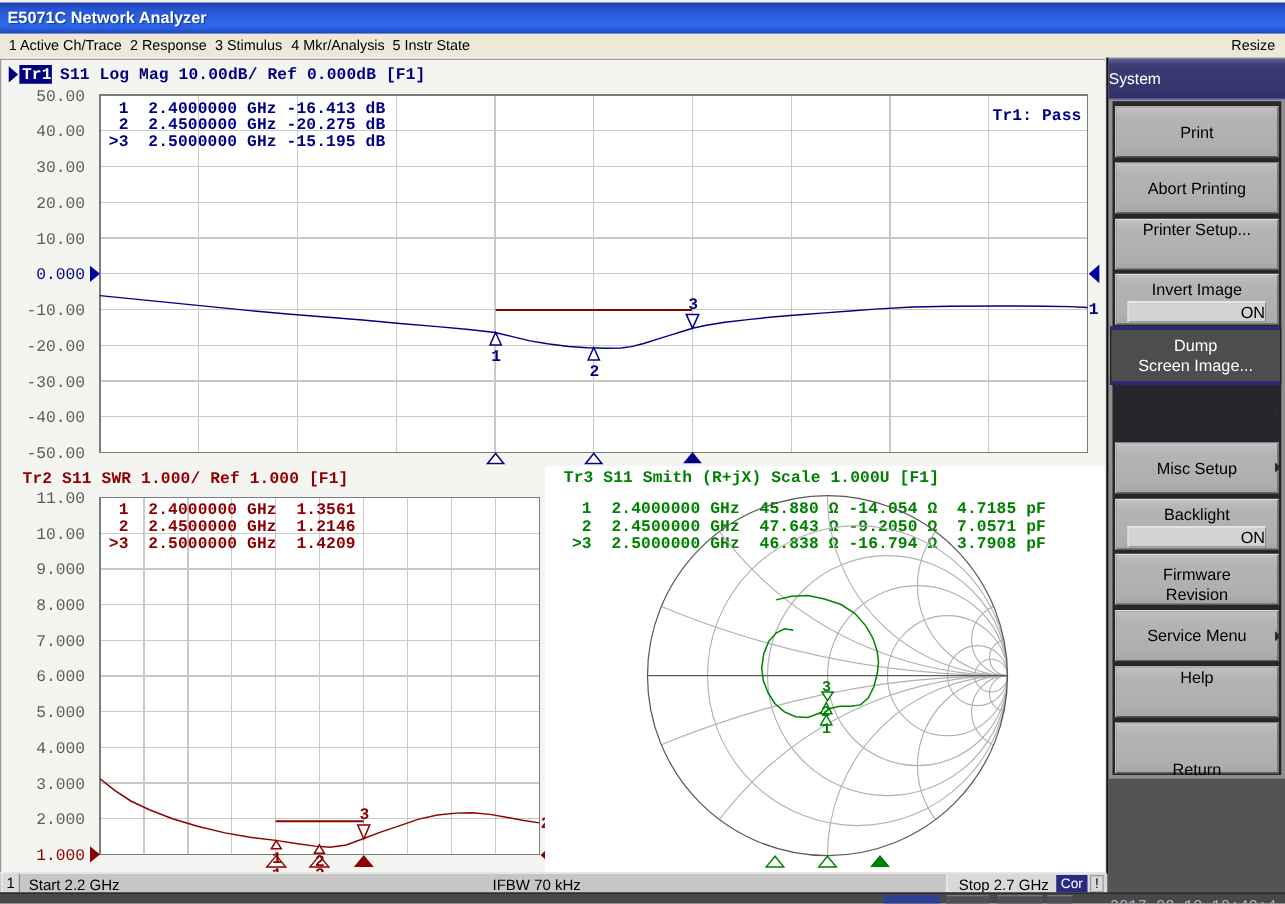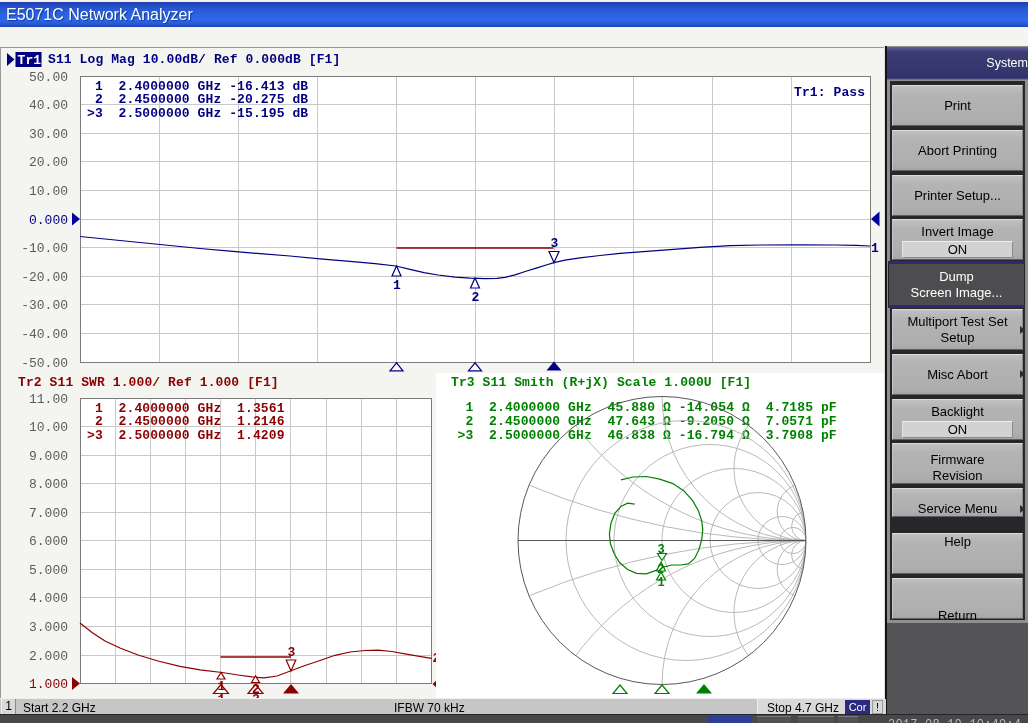--- a/index.html
+++ b/index.html
@@ -10,7 +10,7 @@
   #titlebar{left:0;top:2px;width:1028px;height:25px;
     background:linear-gradient(#1f3db0 0%, #2655d0 22%, #2b61e0 45%, #2f68ea 72%, #2758d6 88%, #1e44b4 100%);}
   #titletop{left:0;top:0;width:1028px;height:2px;background:#f4f1e6;}
-  #titletext{left:6px;top:6px;color:#fff;font-weight:normal;font-size:16px;
+  #titletext{left:6px;top:6px;color:#fff;font-weight:bold;font-size:13px;
     text-shadow:1px 1px 1px #103a8c;}
   #menubar{left:0;top:27px;width:1028px;height:19px;background:#ece9d8;font-size:11.5px;color:#000;}
   .mitem{position:absolute;top:3.5px;}

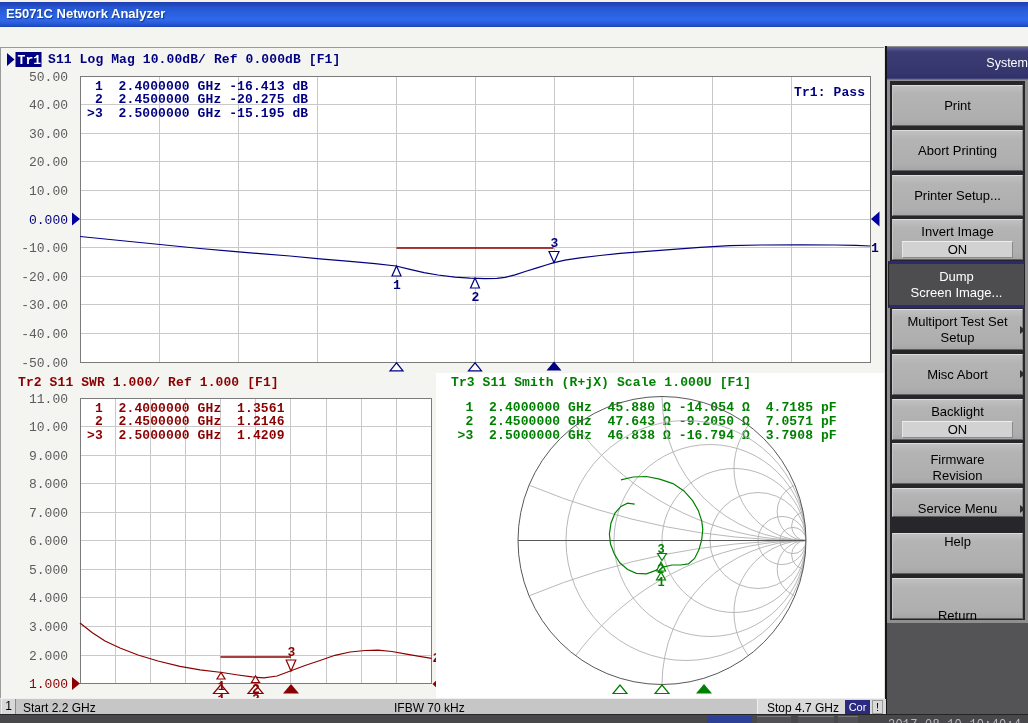--- a/index.html
+++ b/index.html
@@ -44,6 +44,14 @@
   <div class="abs" id="titletop"></div>
   <div class="abs" id="titlebar"></div>
   <div class="abs" id="titletext">E5071C Network Analyzer</div>
+  <div class="abs" id="menubar">
+    <span class="mitem" style="left:7px">1 Active Ch/Trace</span>
+    <span class="mitem" style="left:104px">2 Response</span>
+    <span class="mitem" style="left:172px">3 Stimulus</span>
+    <span class="mitem" style="left:233px">4 Mkr/Analysis</span>
+    <span class="mitem" style="left:314px">5 Instr State</span>
+    <span class="mitem" style="left:985px">Resize</span>
+  </div>
   <svg class="abs" style="left:0;top:46px" width="886" height="652" viewBox="0 46 886 652" font-family="Liberation Mono, monospace" font-weight="bold">
 <rect x="80" y="76" width="790" height="286" fill="#ffffff" stroke="none"></rect>
 <g shape-rendering="crispEdges">

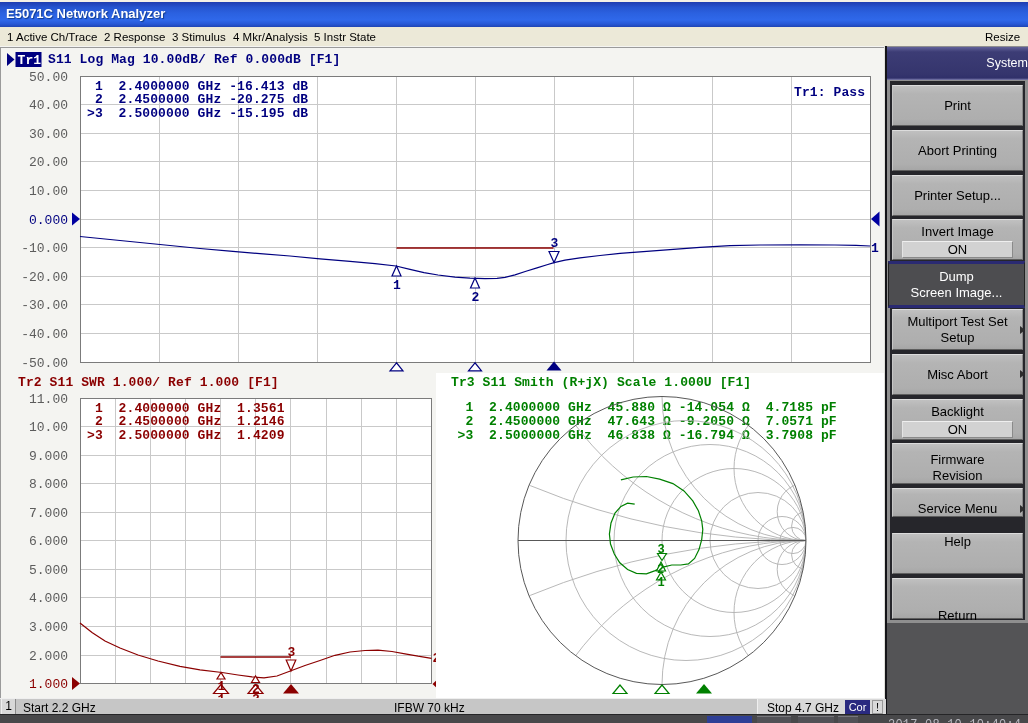--- a/index.html
+++ b/index.html
@@ -18,7 +18,7 @@
   #sbblack{left:885px;top:46px;width:2px;height:669px;background:#141418;}
   #sysband{position:absolute;left:0;top:1px;width:141px;height:33px;
     background:linear-gradient(#62629a 0%, #3c3c75 15%, #35356d 82%, #30306a 94%, #7f7fb0 100%);
-    color:#fff;font-size:12.5px;text-align:right;line-height:32px;}
+    color:#fff;font-size:12.5px;text-align:left;line-height:32px;}
   #sbdark{position:absolute;left:0;top:577px;width:141px;height:92px;background:#545456;}
   .skbtn{position:absolute;left:5px;width:131px;
     background:linear-gradient(#c0c0c0 0%, #b4b4b4 20%, #aeaeae 85%, #a6a6a6 100%);

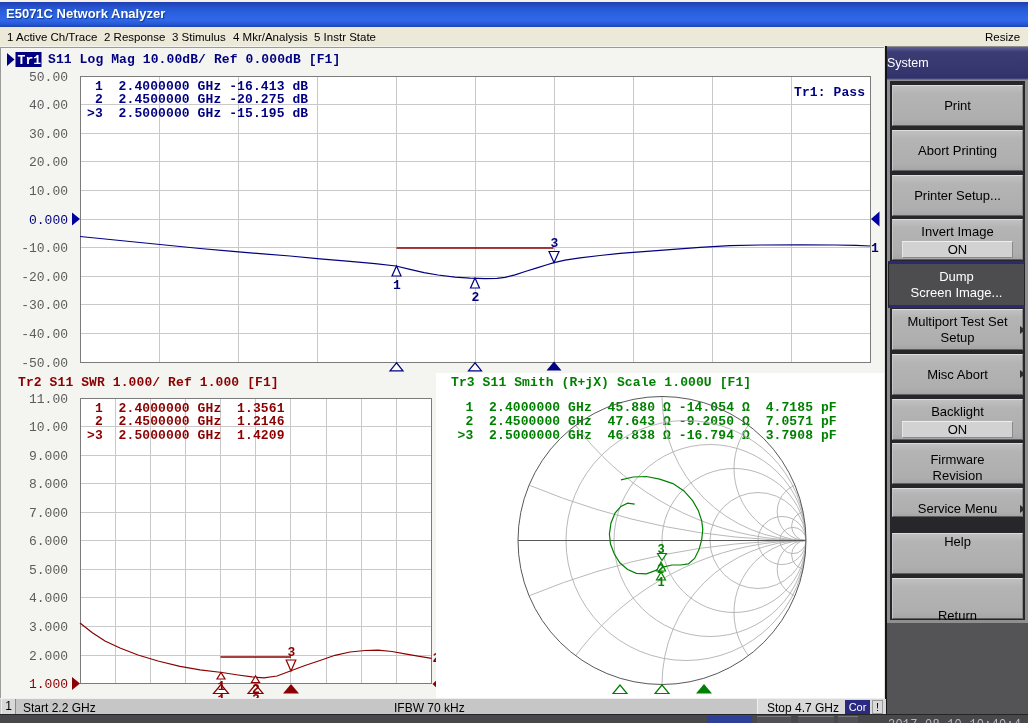--- a/index.html
+++ b/index.html
@@ -217,7 +217,7 @@
         <div style="padding-top:12px">Abort Printing</div>
       </div>
 <div class="skbtn" style="top:128.6px;height:41px">
-        <div style="padding-top:12px">Printer Setup...</div>
+        <div style="padding-top:0">Printer Setup...</div>
       </div>
 <div class="skbtn" style="top:173.4px;height:41px">
         <div style="padding-top:4px;line-height:15px">Invert Image</div>

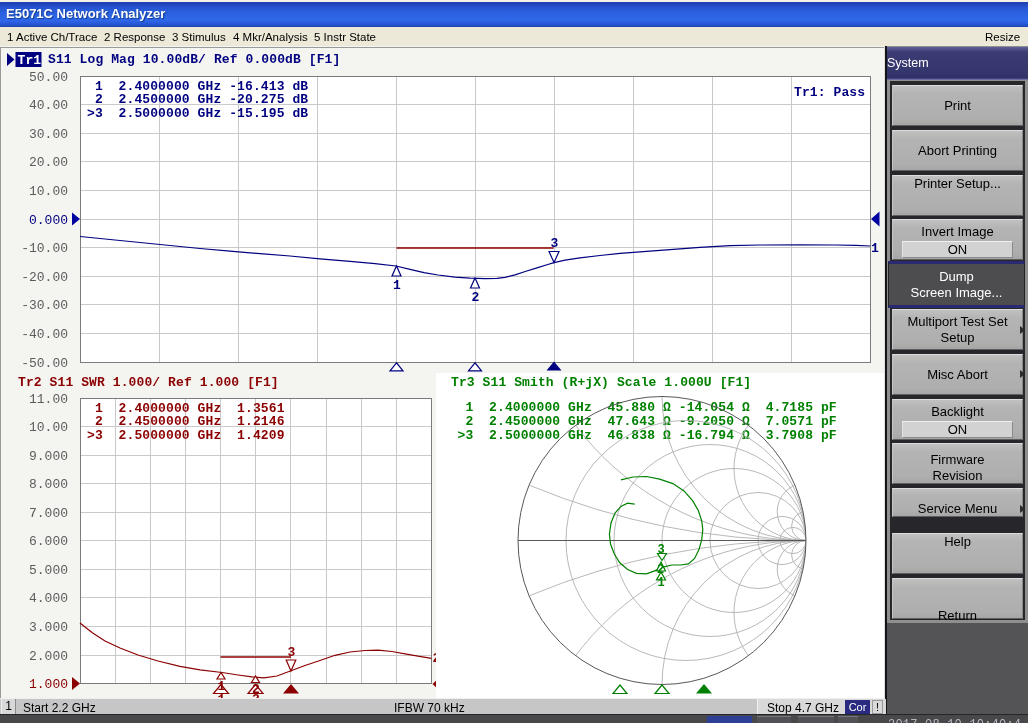--- a/index.html
+++ b/index.html
@@ -28,7 +28,7 @@
   .onbox{position:absolute;left:9px;width:111px;height:17px;
     background:#d2d2d2;border-top:1px solid #efefef;border-left:1px solid #e4e4e4;
     border-right:1px solid #8a8a8a;border-bottom:1px solid #8a8a8a;
-    font-size:13px;text-align:center;line-height:15px;box-sizing:border-box;}
+    font-size:13px;text-align:right;line-height:15px;box-sizing:border-box;}
   .arrow{position:absolute;width:0;height:0;border-left:5px solid #2c2c2c;
     border-top:4px solid transparent;border-bottom:4px solid transparent;}
   #statusbar{left:0;top:698px;width:885px;height:17px;background:#c6c6c6;

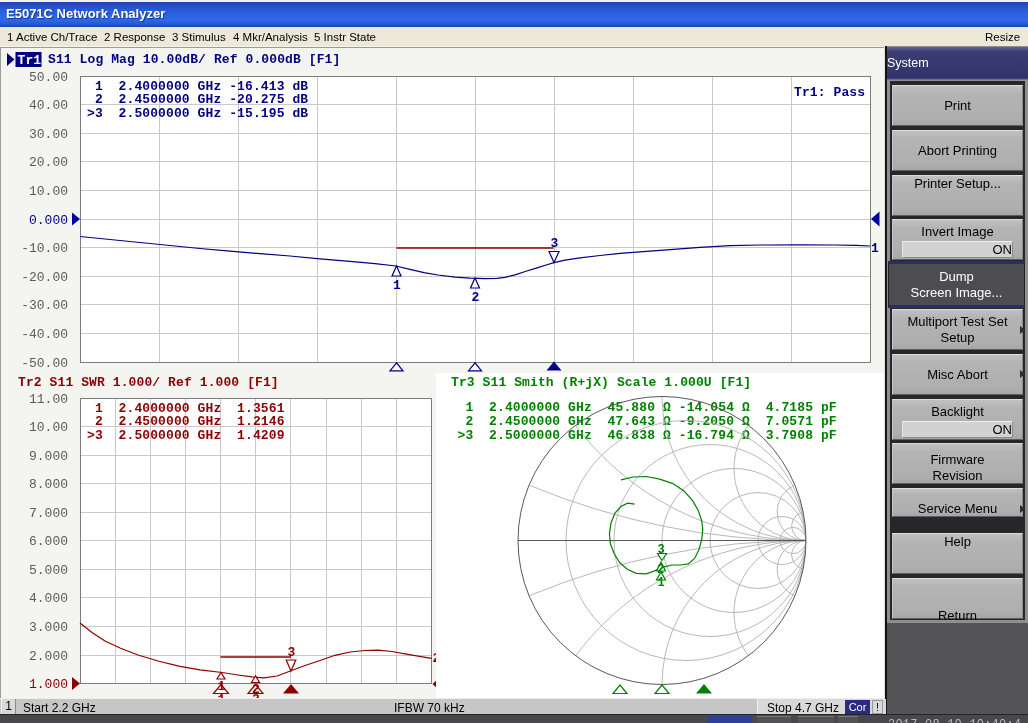--- a/index.html
+++ b/index.html
@@ -226,9 +226,6 @@
 <div class="skbtn" style="left:1px;top:215.2px;width:137px;height:47px;background:#4d4d50;border-top:3px solid #2a2a72;border-bottom:3px solid #2a2a72;border-left:1px solid #222;border-right:1px solid #222;color:#fff;">
         <div style="padding-top:5px;line-height:16px">Dump<br>Screen Image...</div>
       </div>
-<div class="skbtn" style="top:263.0px;height:41px">
-        <div style="padding-top:4px;line-height:16px">Multiport Test Set<br>Setup</div>
-      </div>
 <div class="arrow" style="left:133px;top:279.5px"></div>
 <div class="skbtn" style="top:307.8px;height:41px">
         <div style="padding-top:12px">Misc Abort</div>

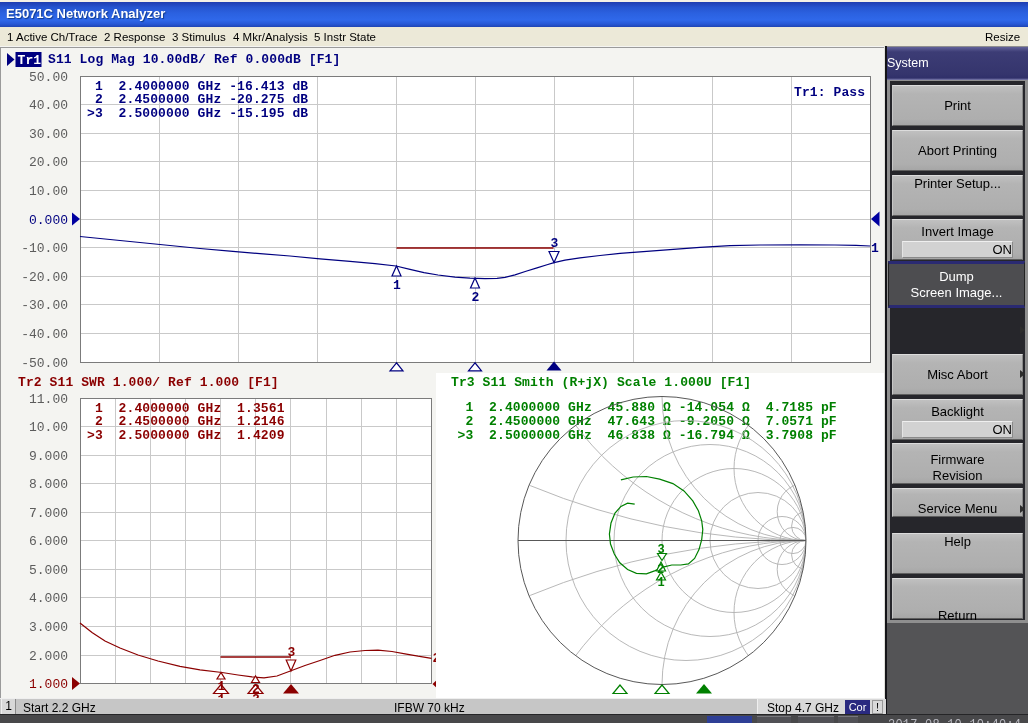--- a/index.html
+++ b/index.html
@@ -228,7 +228,7 @@
       </div>
 <div class="arrow" style="left:133px;top:279.5px"></div>
 <div class="skbtn" style="top:307.8px;height:41px">
-        <div style="padding-top:12px">Misc Abort</div>
+        <div style="padding-top:12px">Misc Setup</div>
       </div>
 <div class="arrow" style="left:133px;top:324.3px"></div>
 <div class="skbtn" style="top:352.6px;height:41px">

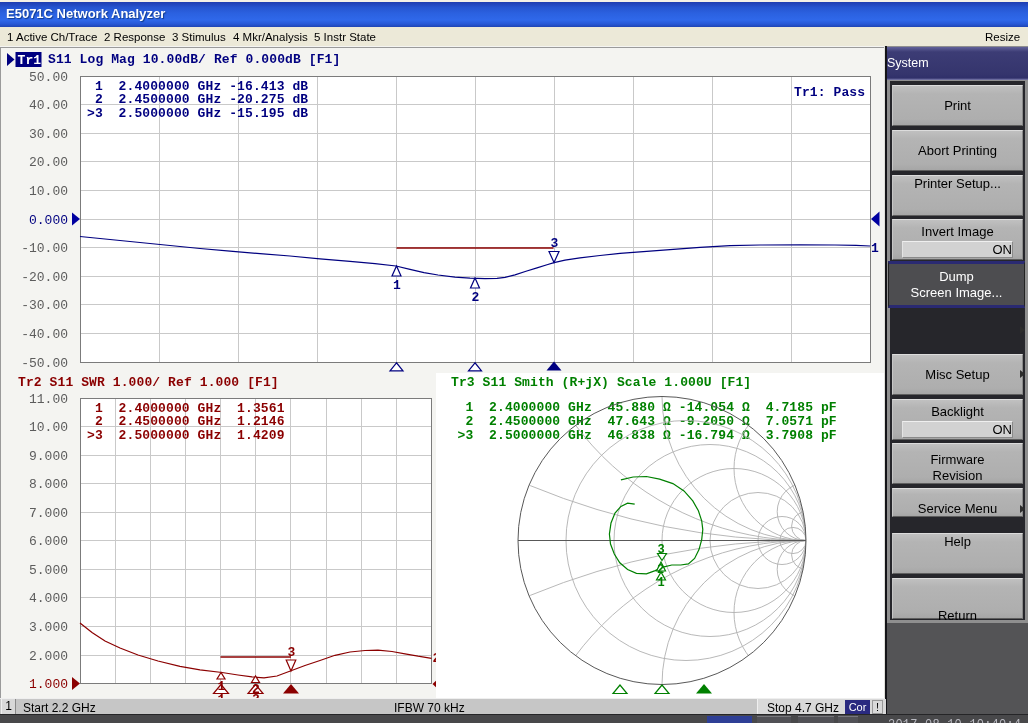--- a/index.html
+++ b/index.html
@@ -238,7 +238,7 @@
 <div class="skbtn" style="top:397.4px;height:41px">
         <div style="padding-top:8px;line-height:16px">Firmware<br>Revision</div>
       </div>
-<div class="skbtn" style="top:442.2px;height:29px">
+<div class="skbtn" style="top:442.2px;height:41px">
         <div style="padding-top:12px">Service Menu</div>
       </div>
 <div class="arrow" style="left:133px;top:458.7px"></div>

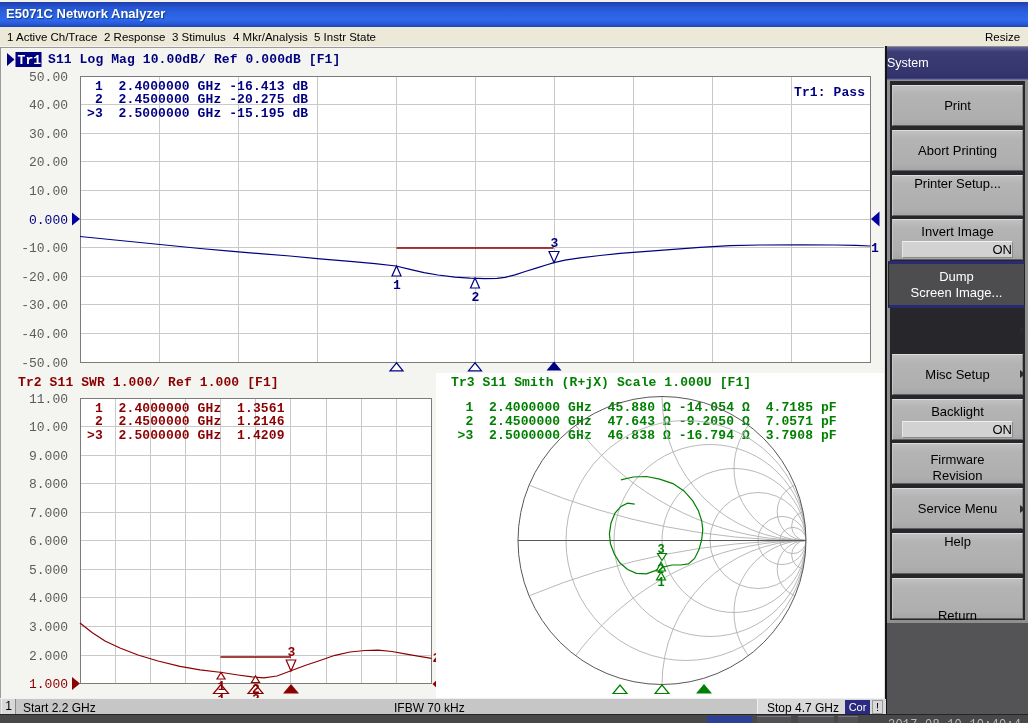--- a/index.html
+++ b/index.html
@@ -254,7 +254,7 @@
 <div style="position:absolute;left:1px;top:0px;width:13px;height:15px;background:#d8d8d8;border-right:1px solid #8a8a8a;border-bottom:1px solid #9a9a9a;border-left:1px solid #efefef;text-align:center;line-height:15px;font-size:12px;">1</div>
 <span style="position:absolute;left:23px;top:2px;">Start 2.2 GHz</span>
 <span style="position:absolute;left:394px;top:2px;">IFBW 70 kHz</span>
-<span style="position:absolute;left:767px;top:2px;">Stop 4.7 GHz</span>
+<span style="position:absolute;left:767px;top:2px;">Stop 2.7 GHz</span>
 <div style="position:absolute;left:845px;top:1px;width:25px;height:14px;background:#2a2a80;color:#fff;text-align:center;line-height:14px;font-size:11px;">Cor</div>
 <div style="position:absolute;left:872px;top:1px;width:11px;height:14px;background:#d9d9d9;border:1px solid #999;box-sizing:border-box;text-align:center;line-height:12px;font-size:11px;">!</div>
 </div>

